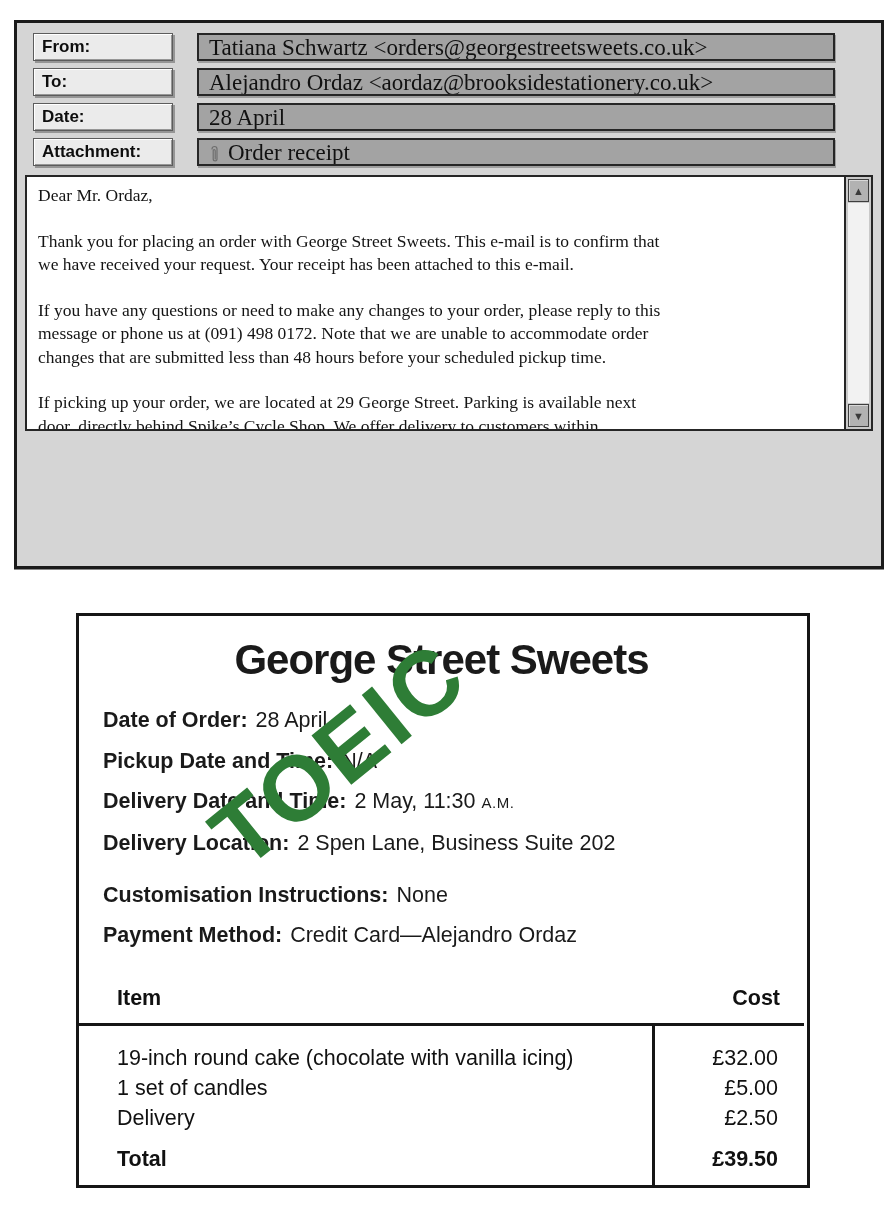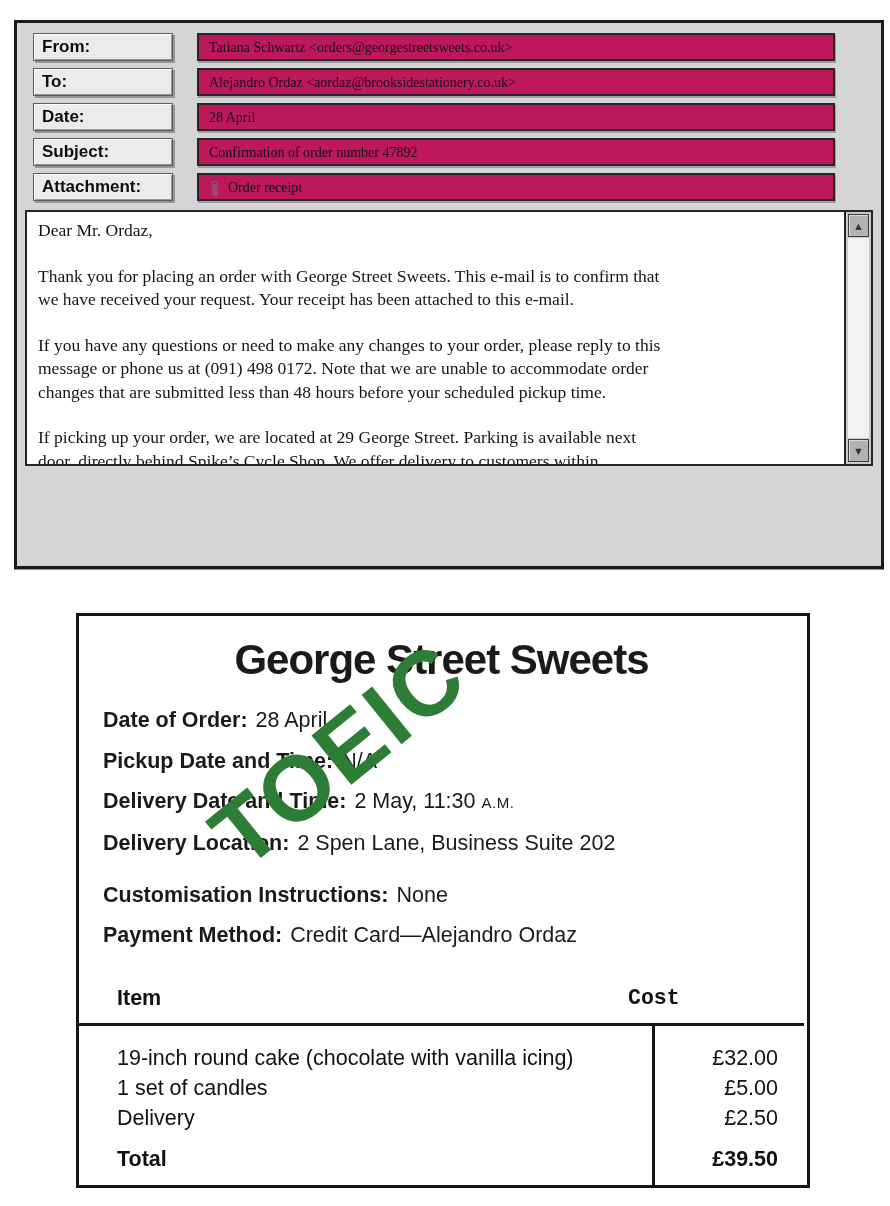--- a/index.html
+++ b/index.html
@@ -34,11 +34,11 @@
   }
   .hdr-field {
     flex: 1;
-    background: #be185d;
+    background: #a3a3a3;
     border: 2px solid #262626;
     box-shadow: 1px 2px 0 rgba(90,90,90,.45);
     font-family: "Liberation Serif", serif;
-    font-size: 14px; line-height: 23px;
+    font-size: 23px; line-height: 23px;
     padding: 0 10px;
     white-space: nowrap; overflow: hidden;
     display: flex; align-items: flex-end;

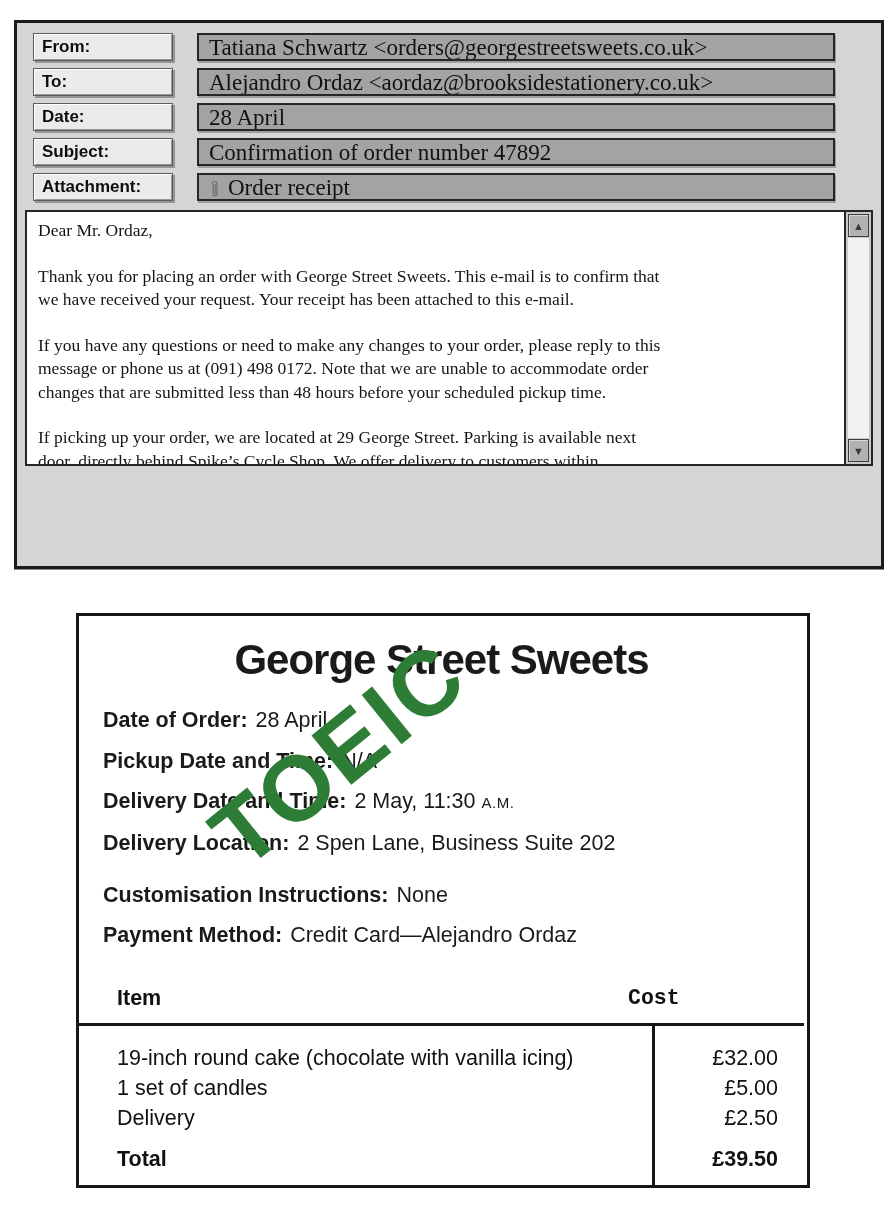--- a/index.html
+++ b/index.html
@@ -165,12 +165,6 @@
       </div>
     </div>
 
-    <div class="hdr-row">
-      <div class="hdr-label">Subject:</div>
-      <div class="hdr-field">
-        <span>Confirmation of order number 47892</span>
-      </div>
-    </div>
 
     <div class="hdr-row">
       <div class="hdr-label">Attachment:</div>

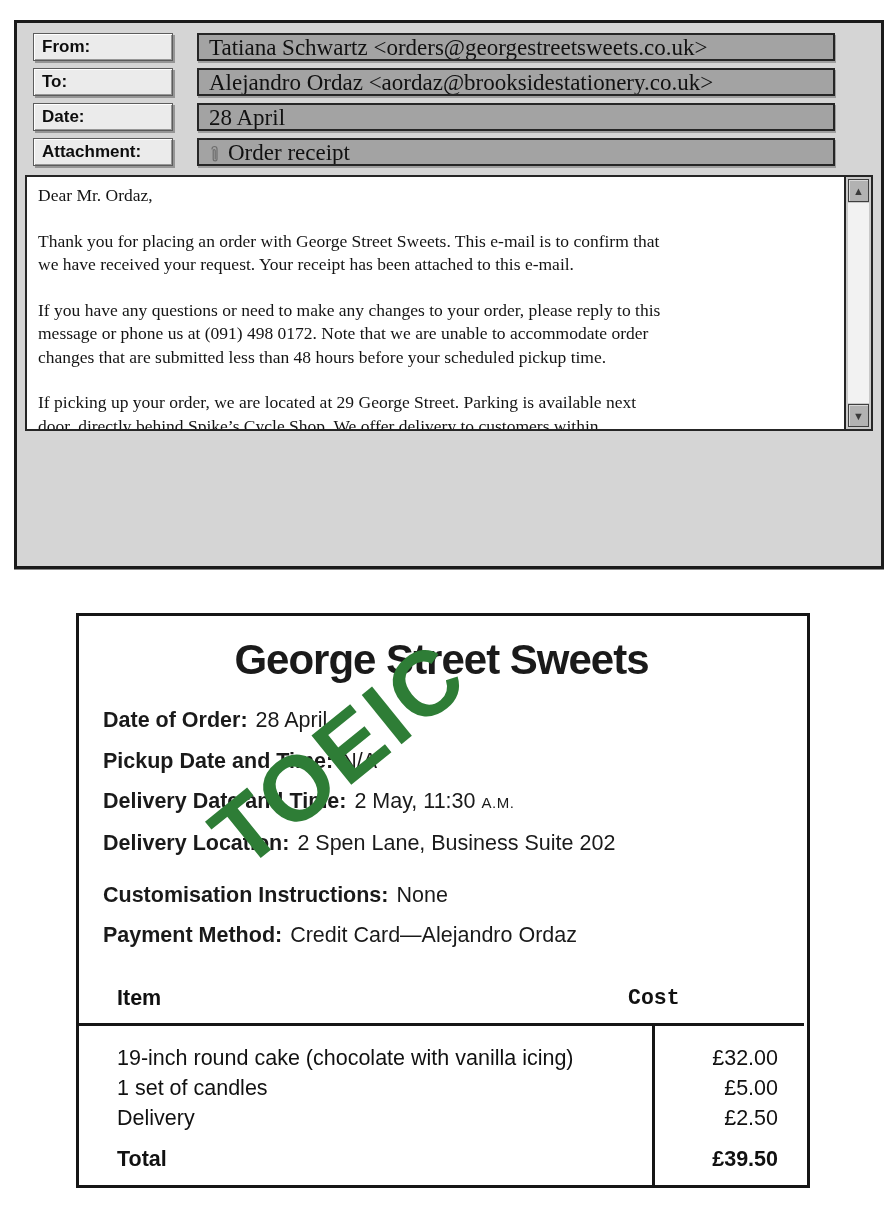--- a/index.html
+++ b/index.html
@@ -109,7 +109,7 @@
     font-size: 21.5px; font-weight: bold;
     padding: 22px 0 12px 14px;
   }
-  .tbl-head-cost { width: 152px; text-align: left; font-family: Liberation Mono, monospace; }
+  .tbl-head-cost { width: 152px; text-align: right; }
   .tbl-body {
     display: flex;
     border-top: 3px solid #161616;

